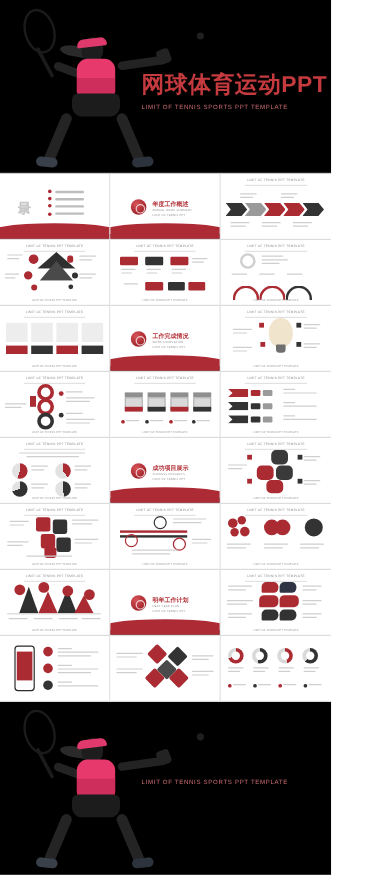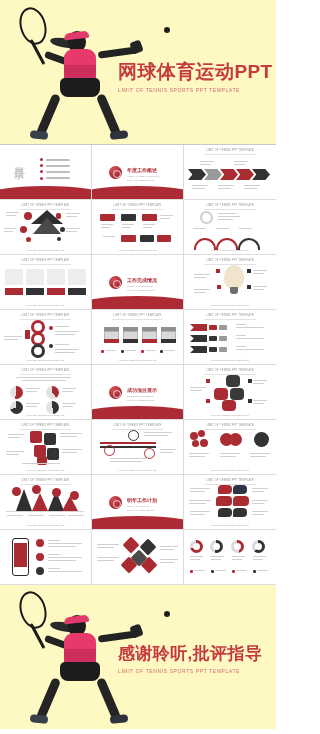--- a/index.html
+++ b/index.html
@@ -15,7 +15,7 @@
   .banner {
     position: relative;
     width: 276px;
-    background: #fef9c3;
+    background: #000000;
     overflow: hidden;
   }
   .banner.hero   { height: 145px; }

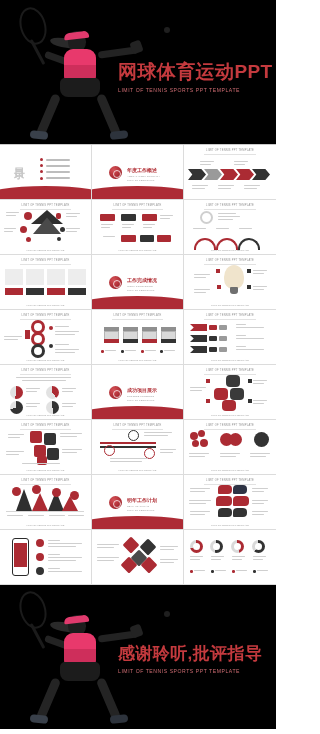--- a/index.html
+++ b/index.html
@@ -795,7 +795,6 @@
     </div>
 
     <div class="banner-text">
-      <div class="banner-title">感谢聆听,批评指导</div>
       <div class="banner-sub">LIMIT OF TENNIS SPORTS PPT TEMPLATE</div>
     </div>
   </div>

